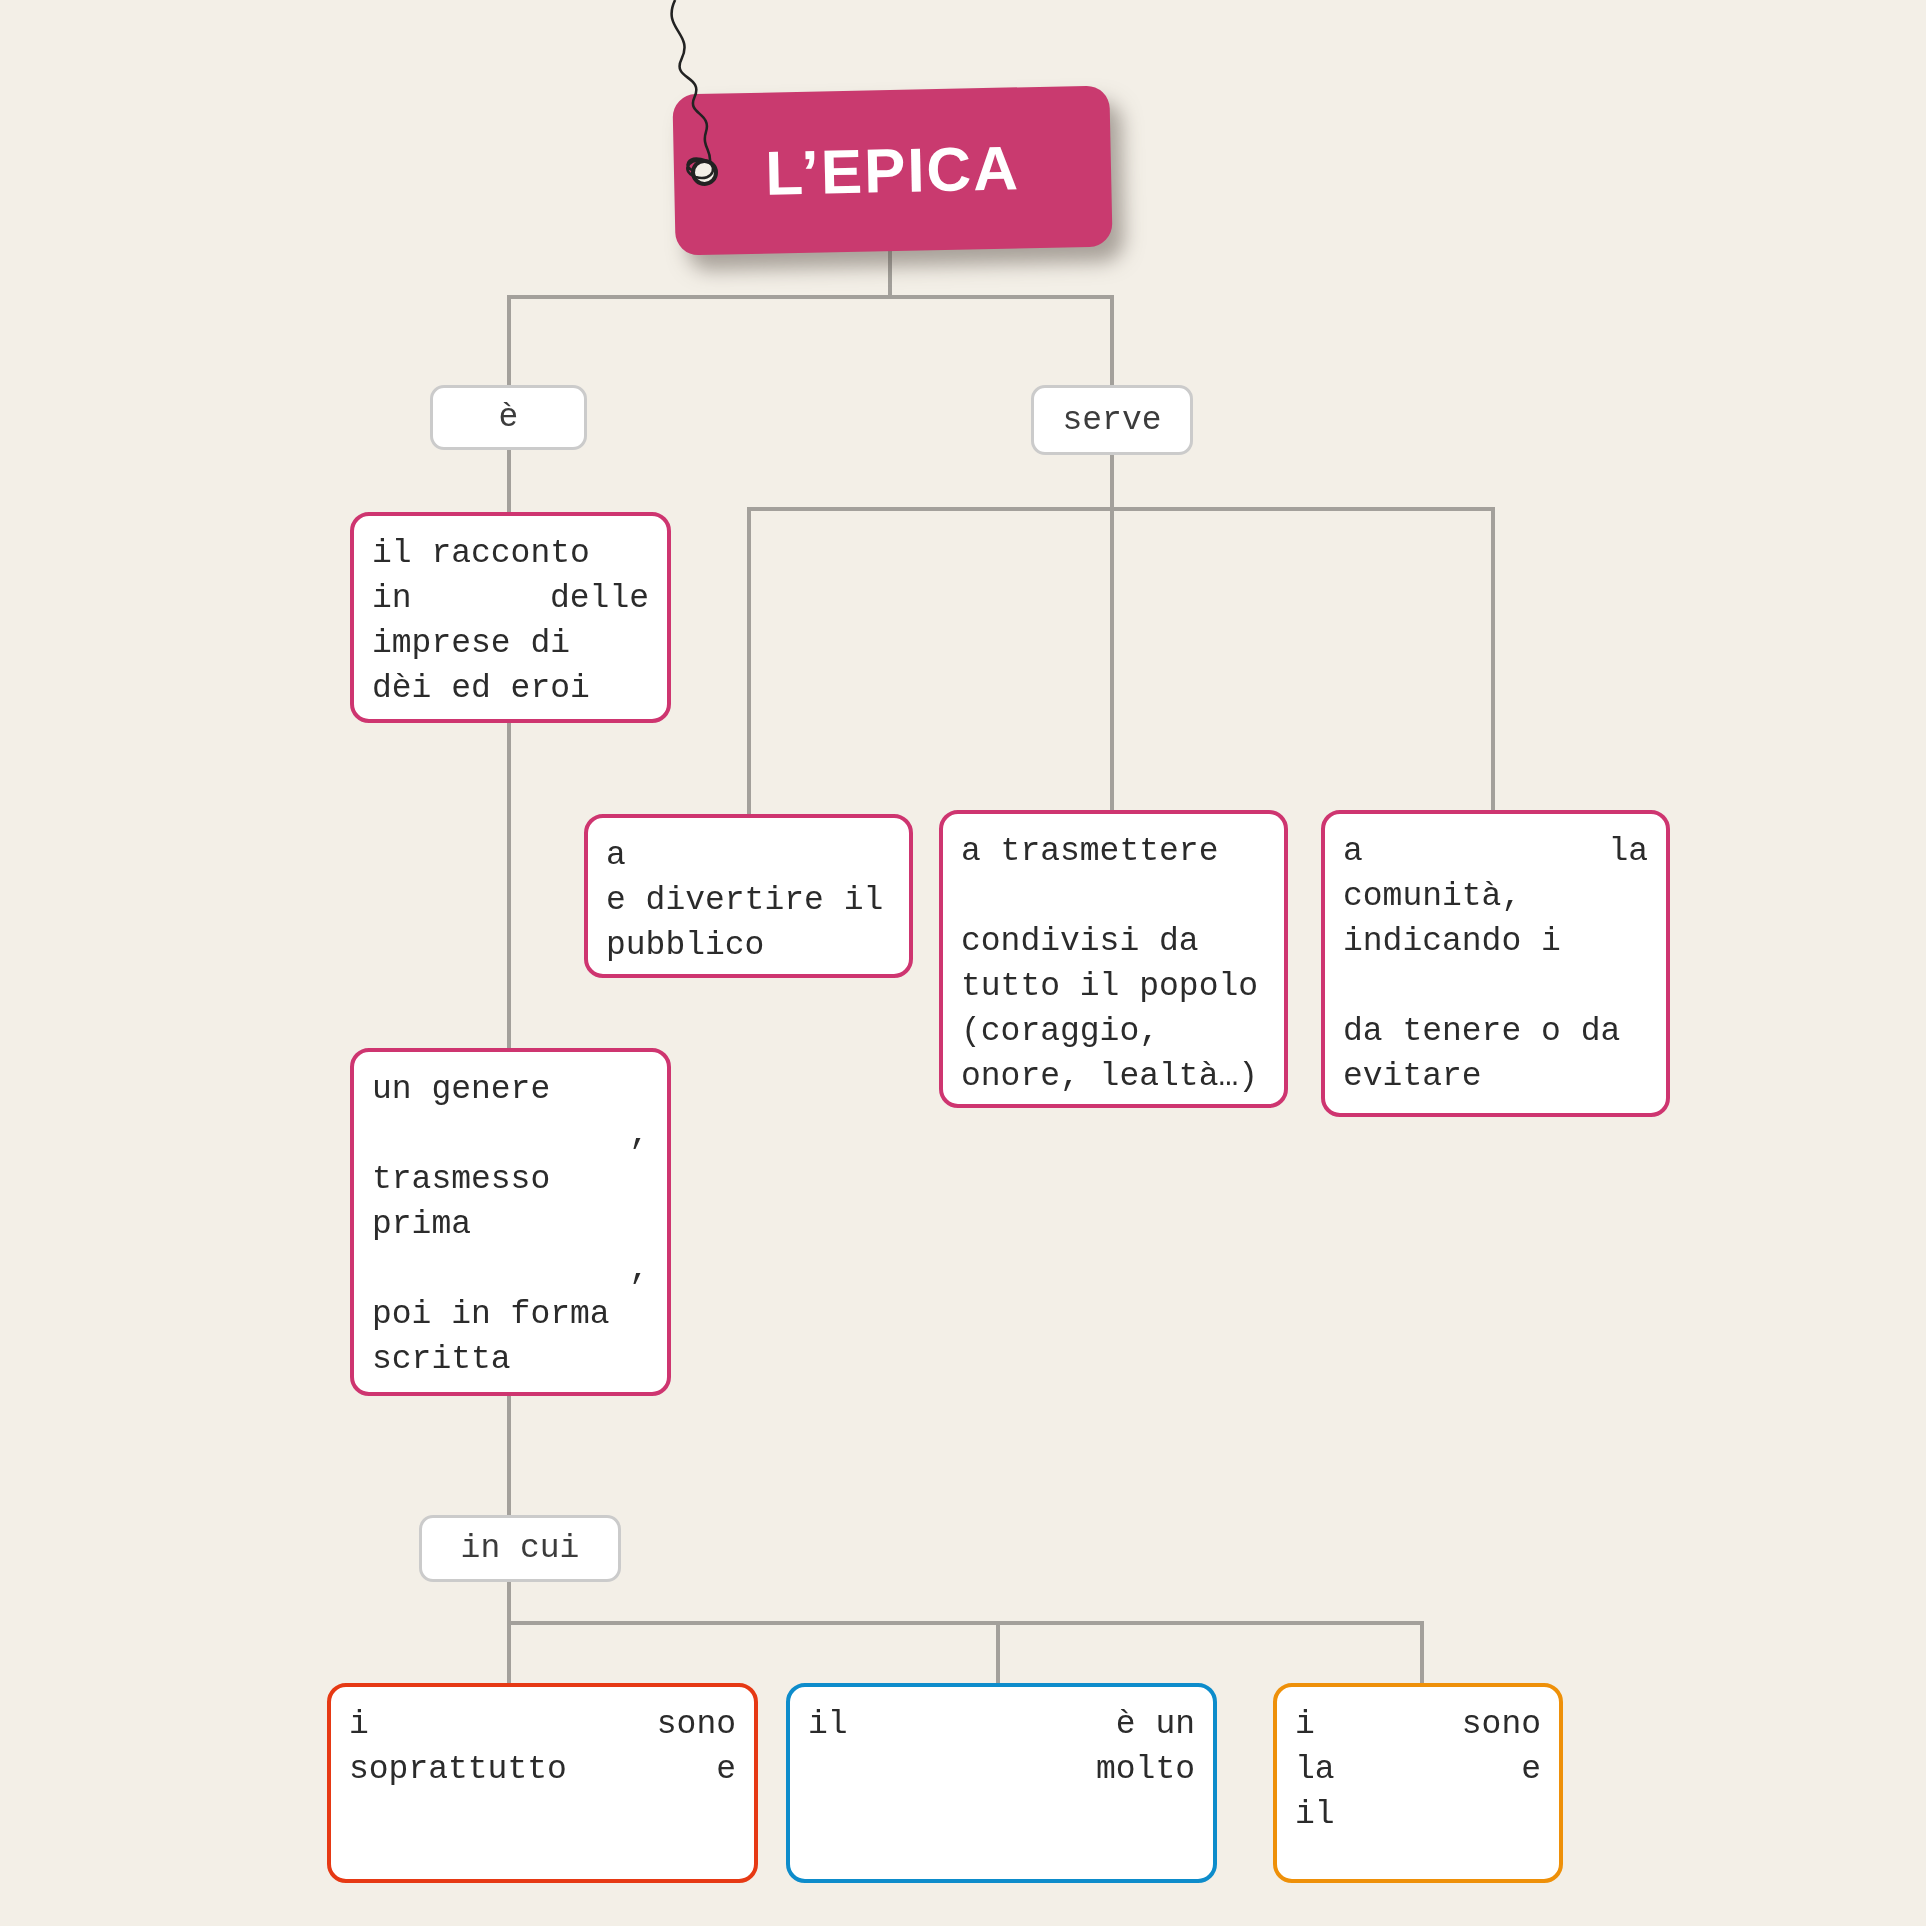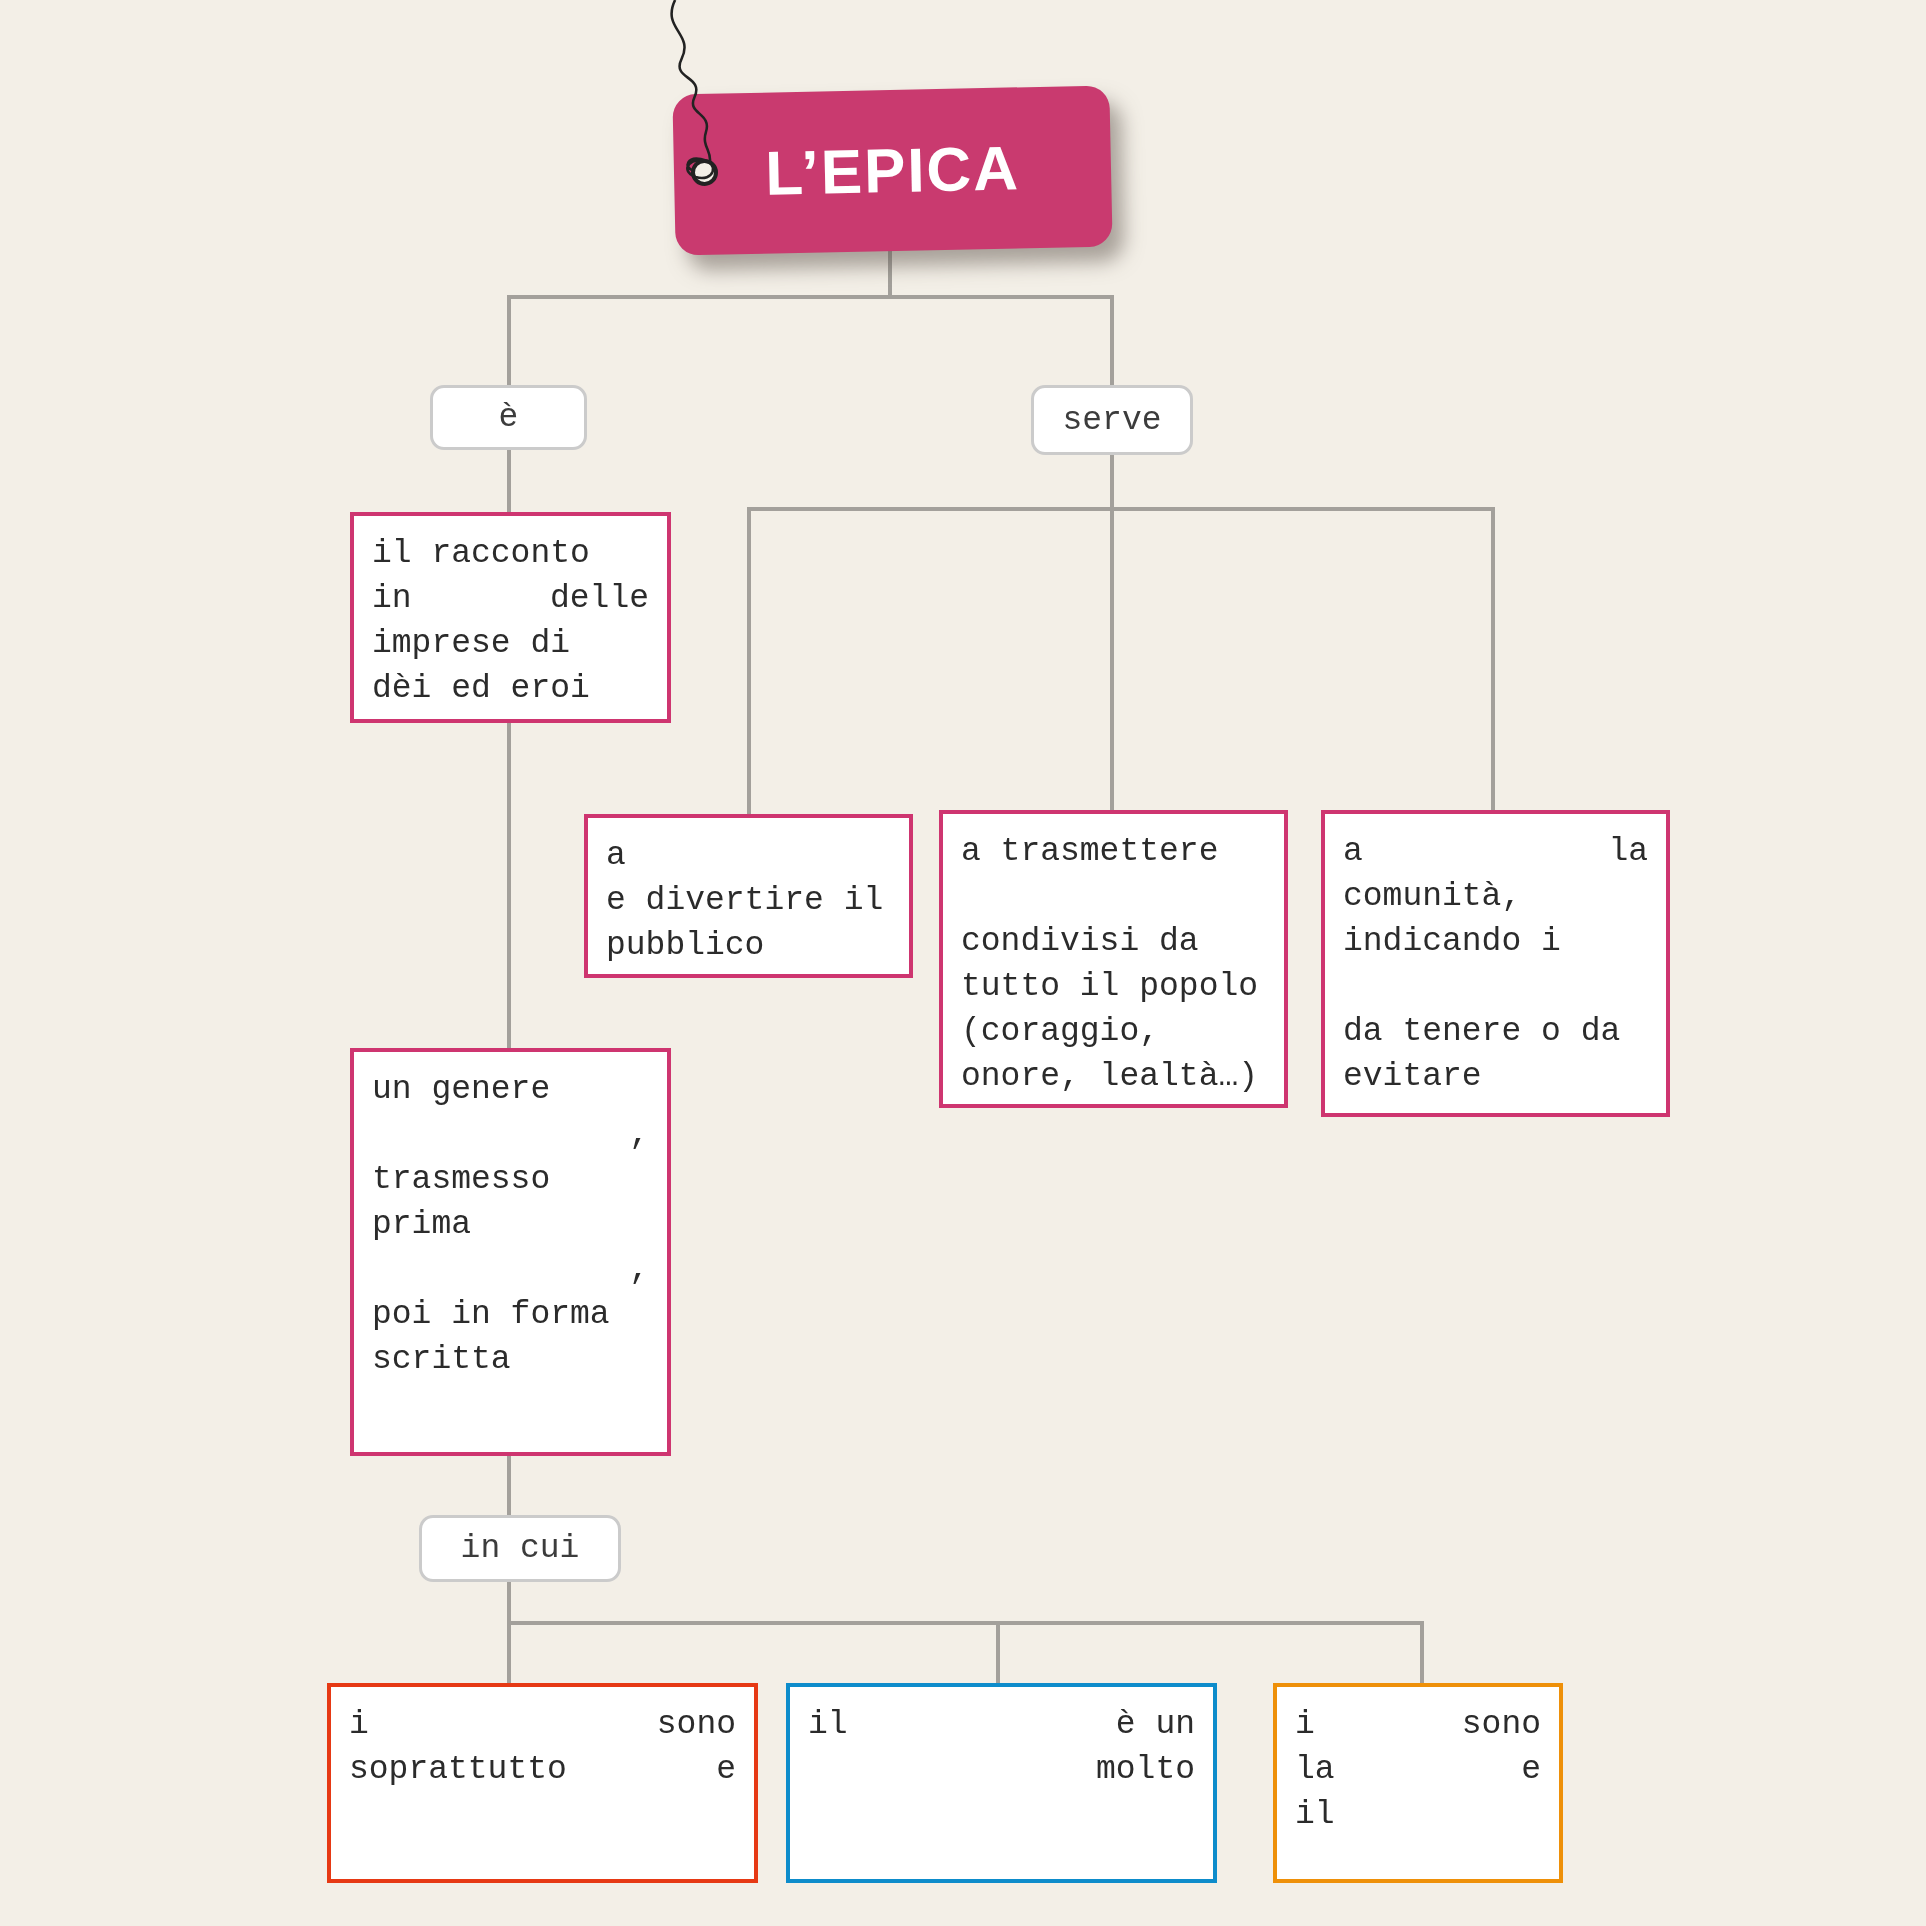--- a/index.html
+++ b/index.html
@@ -6,7 +6,7 @@
   .canvas{position:relative;width:1926px;height:1926px;background:#f3efe7;
           font-family:"Liberation Mono","DejaVu Sans Mono",monospace;color:#2b2b2b;overflow:hidden;}
   .edge{position:absolute;background:#a3a09b;}
-  .box{position:absolute;background:#fff;border:4.5px solid #ce3570;border-radius:0;
+  .box{position:absolute;background:#fff;border:4.5px solid #ce3570;border-radius:19px;
        box-sizing:border-box;padding:15.4px 18px;font-size:33px;line-height:45px;}
   .box .ln{display:flex;justify-content:space-between;height:45px;white-space:pre;}
   .red{border-color:#e63914;}

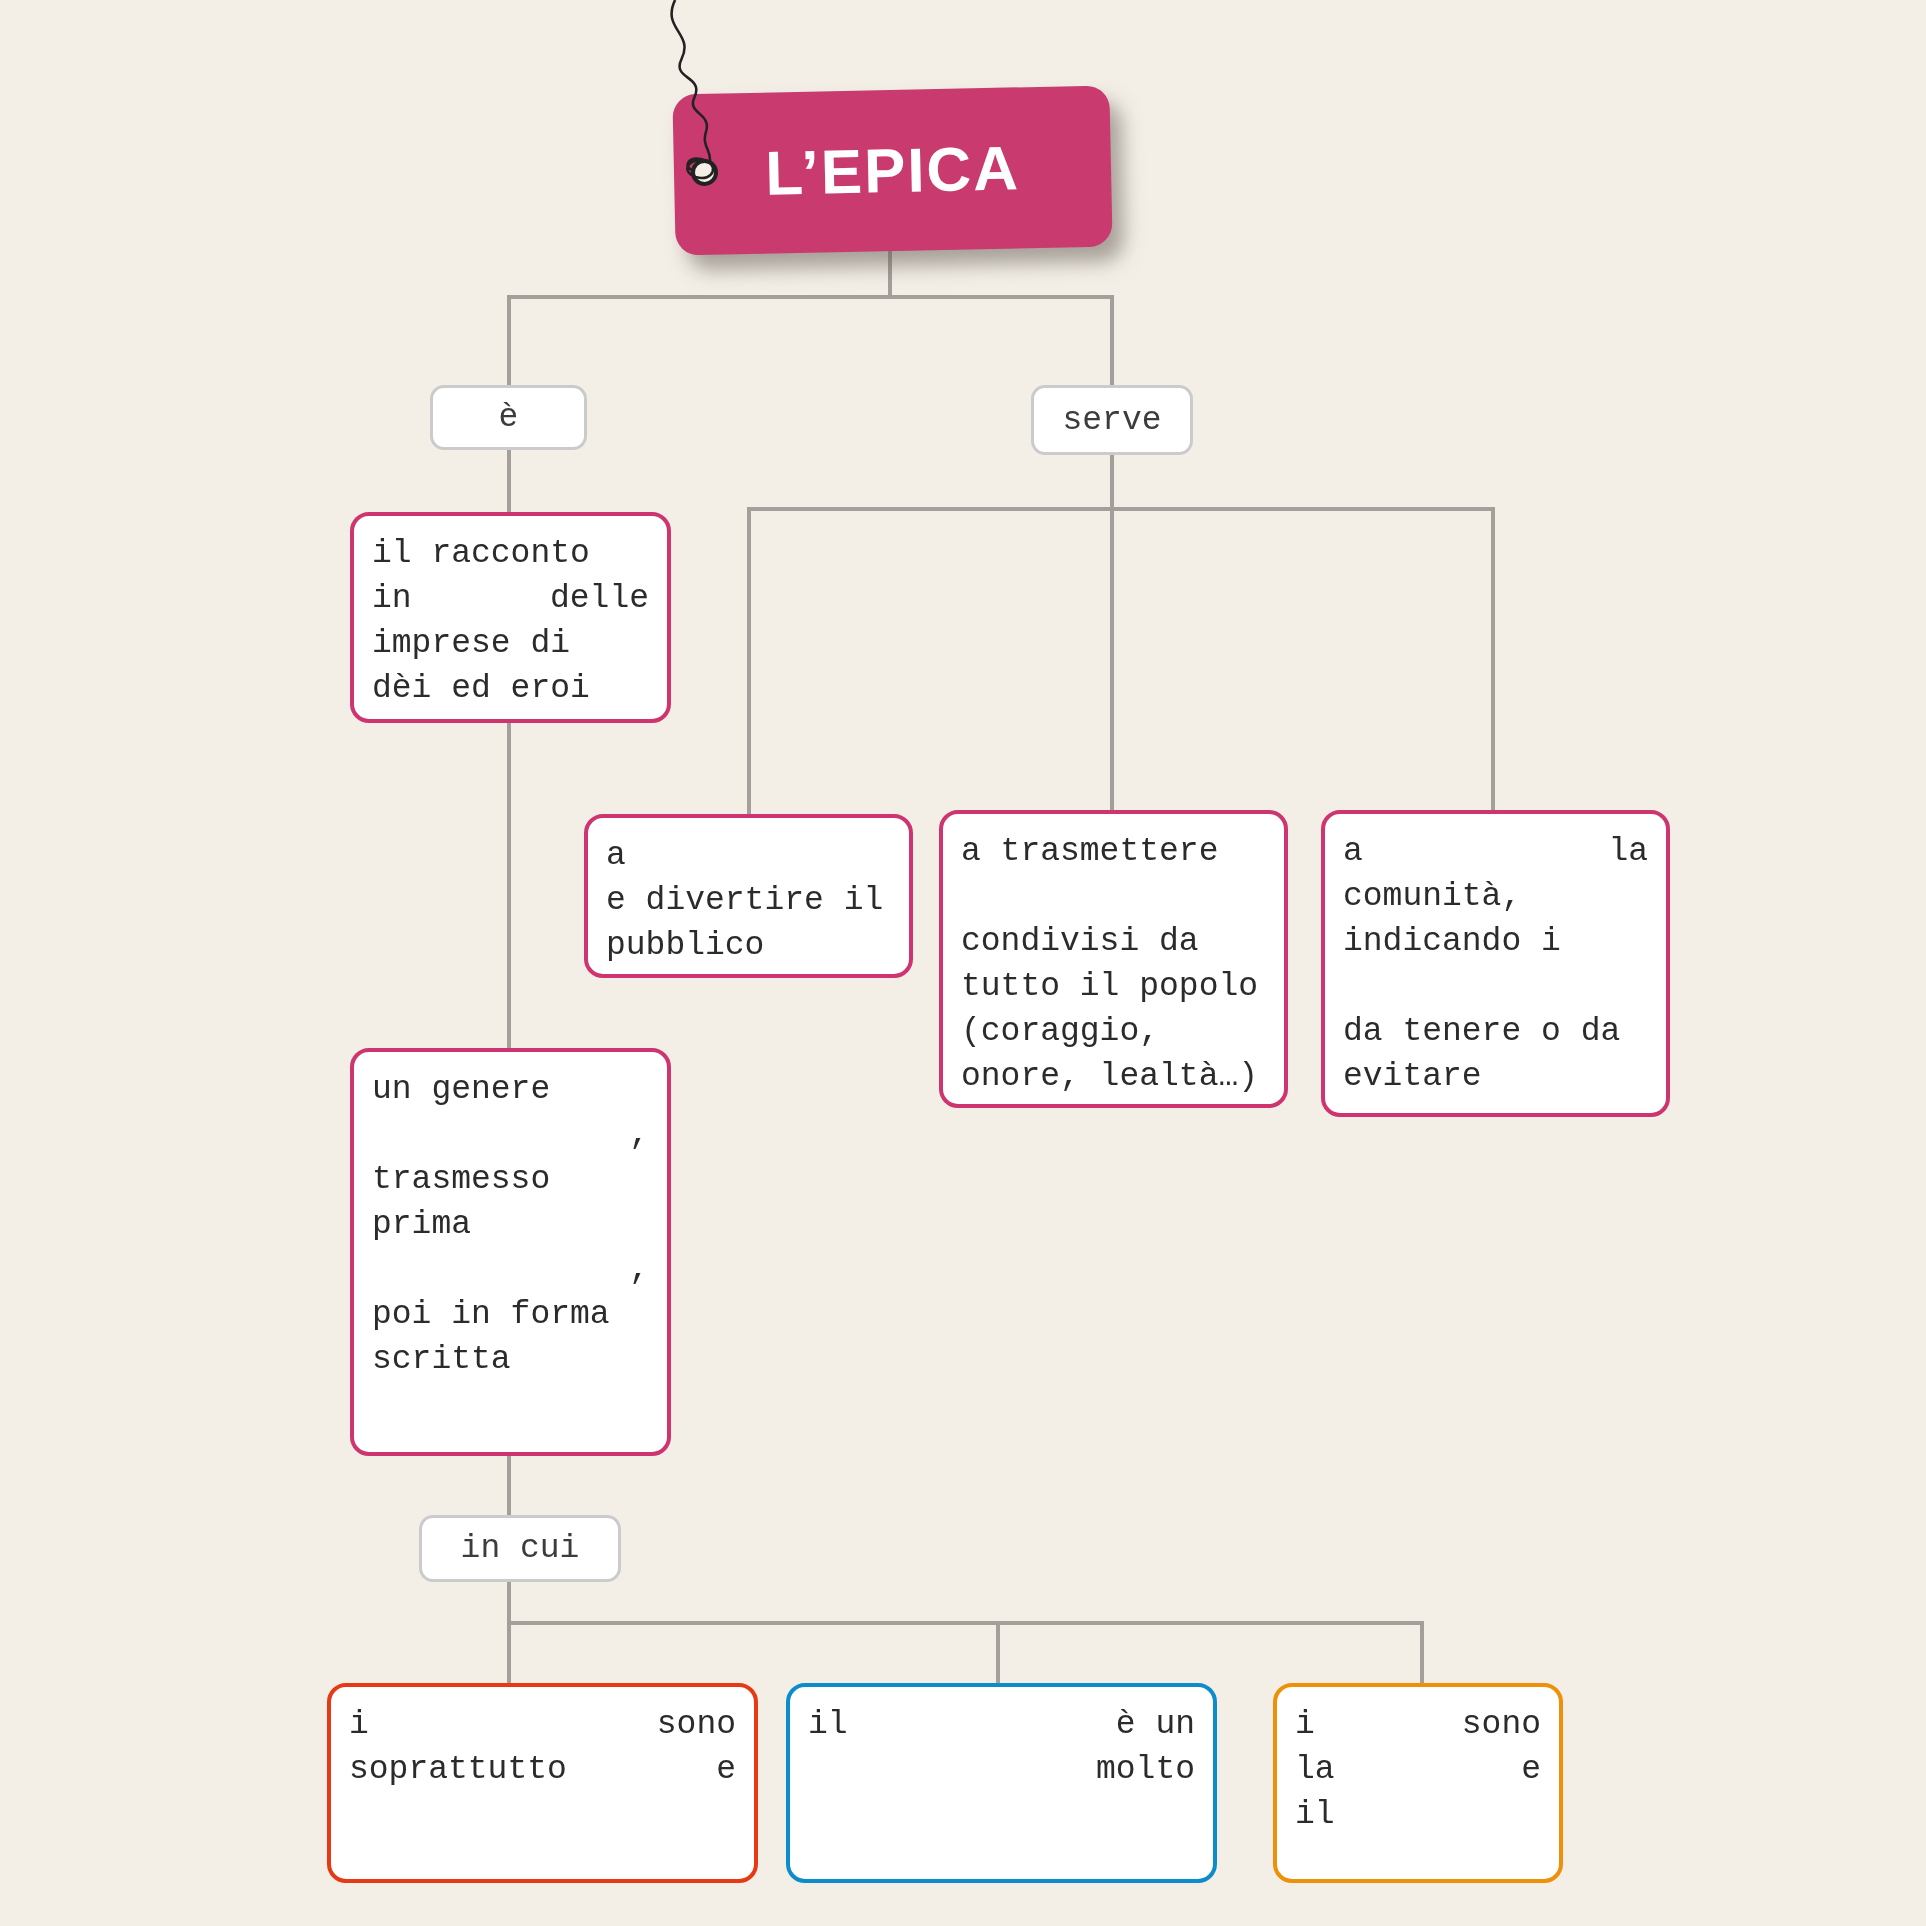--- a/index.html
+++ b/index.html
@@ -75,7 +75,7 @@
     <div class="ln"><span>dèi ed eroi</span><span></span></div>
   </div>
 
-  <div class="box" style="left:350px;top:1048px;width:321px;height:408px">
+  <div class="box" style="left:350px;top:1048px;width:321px;height:348px">
     <div class="ln"><span>un genere</span><span></span></div>
     <div class="ln"><span></span><span>,</span></div>
     <div class="ln"><span>trasmesso</span><span></span></div>

